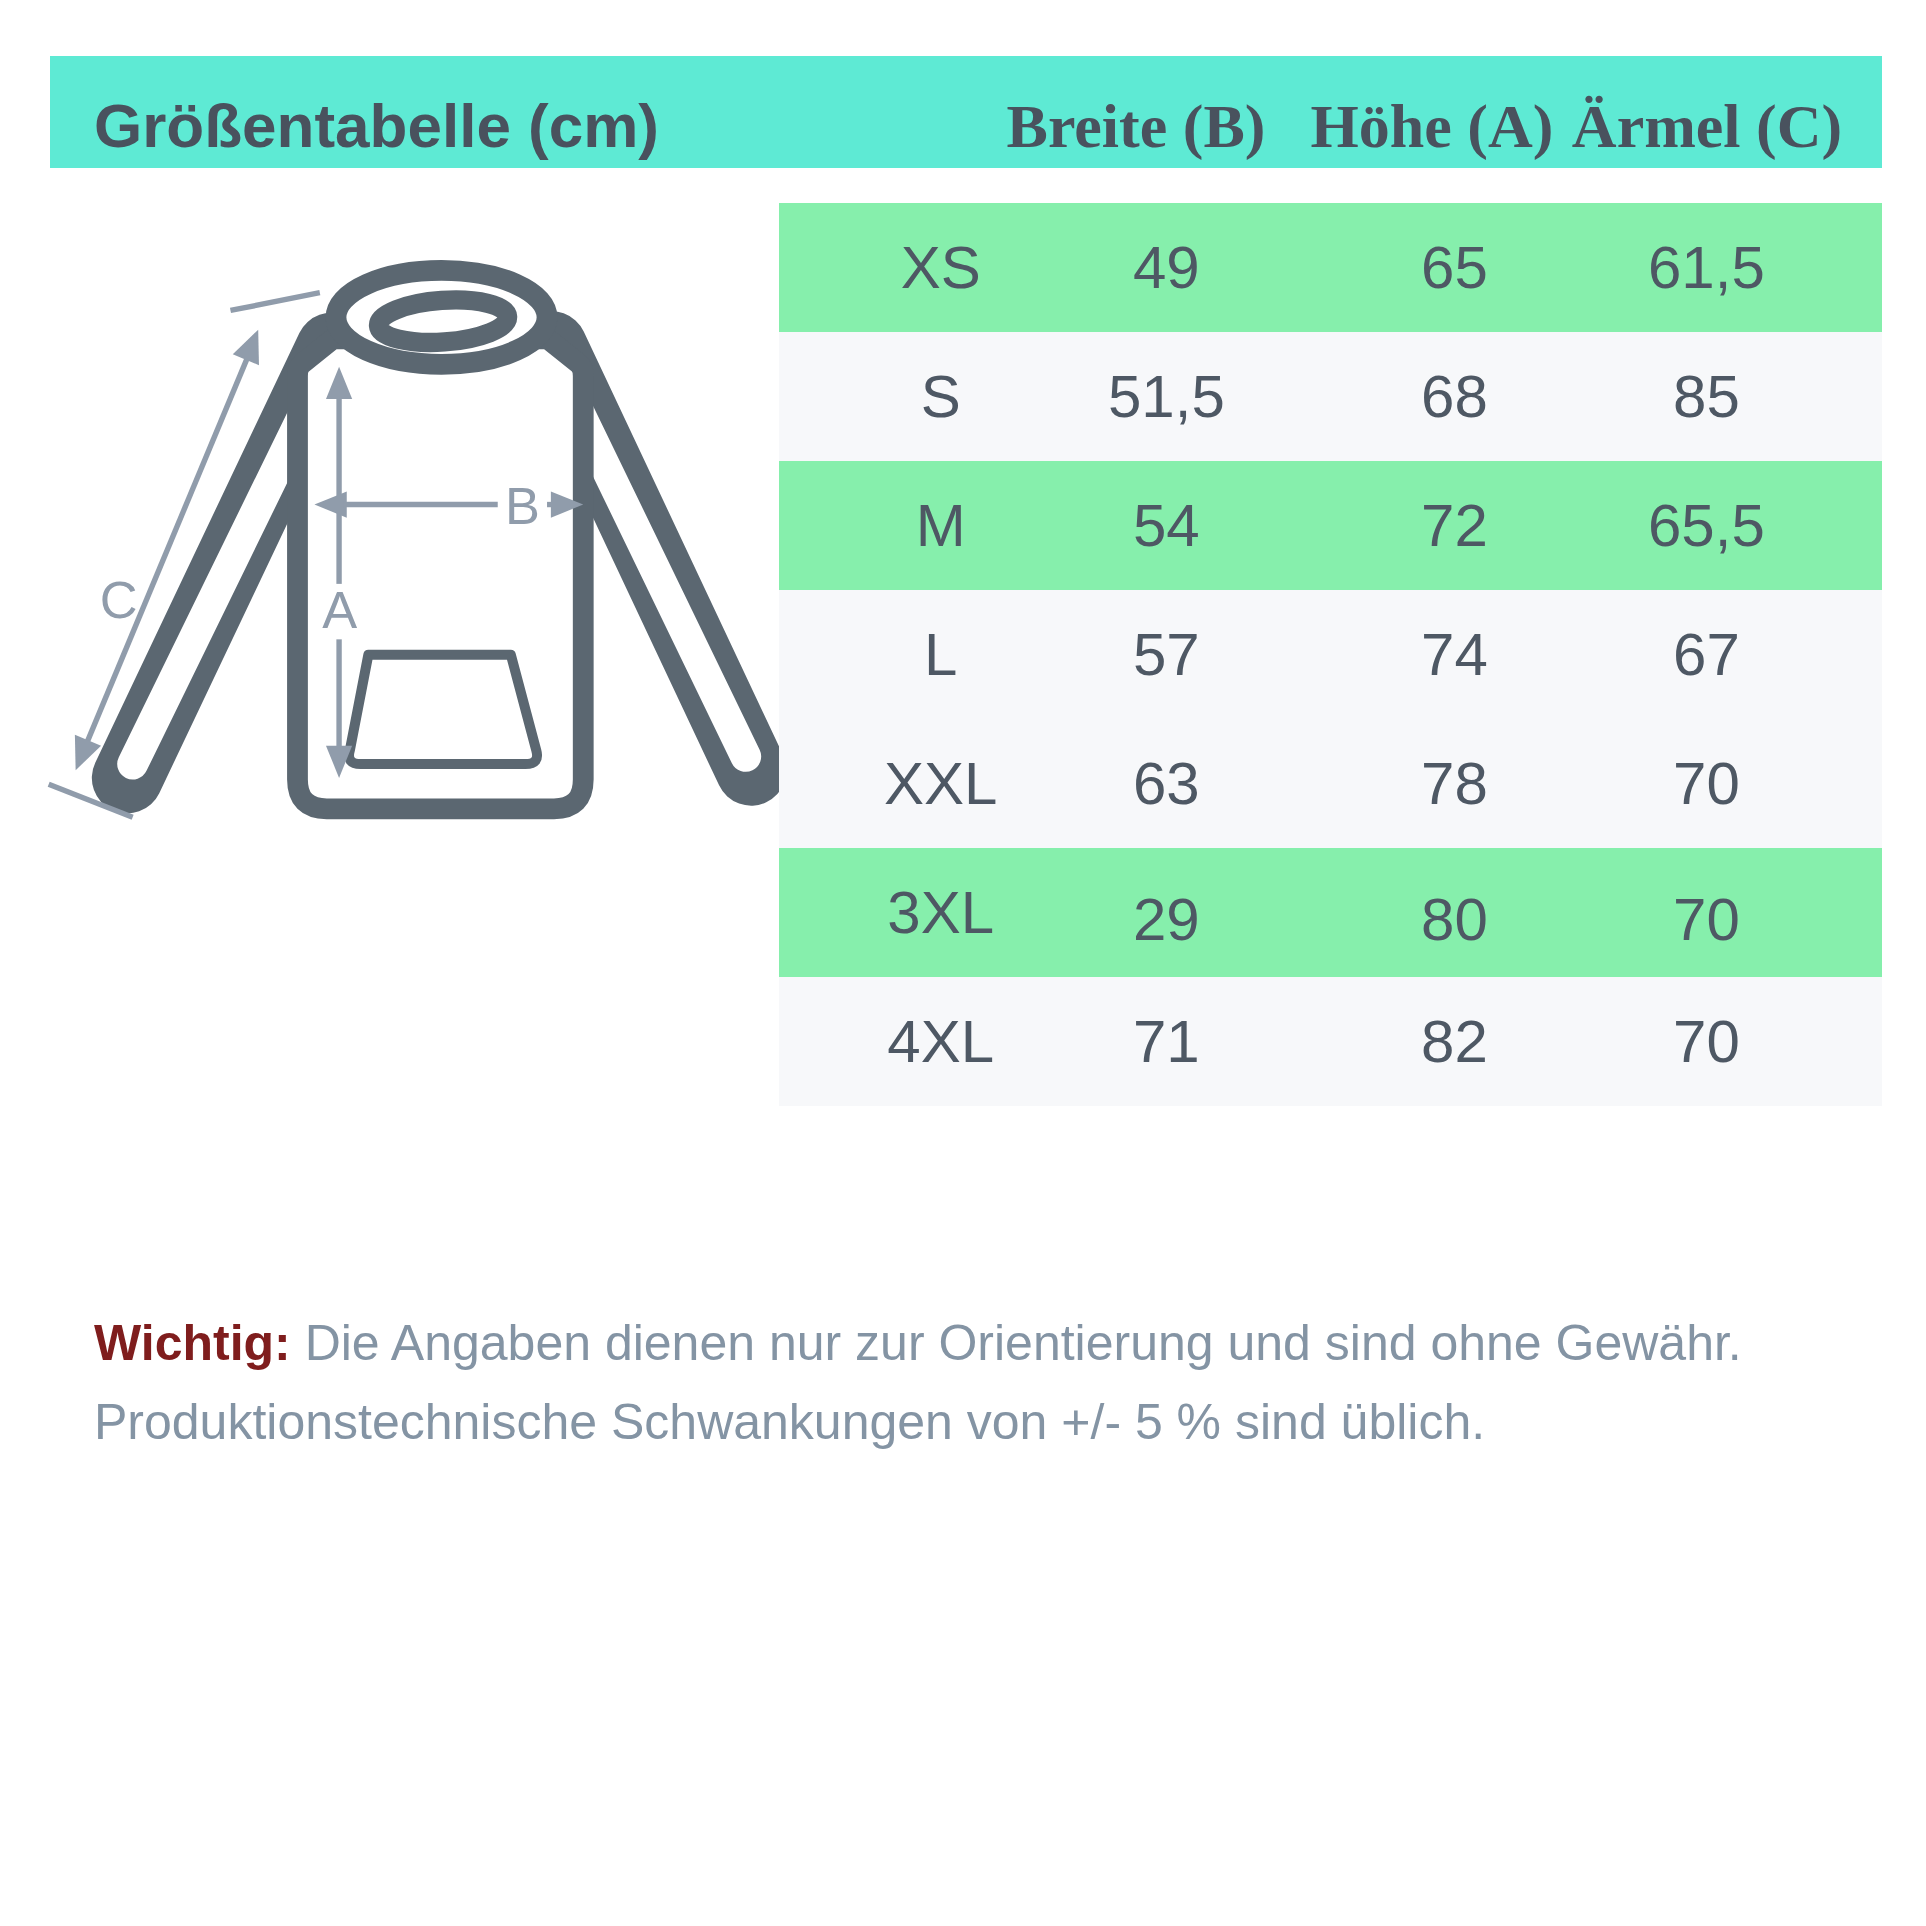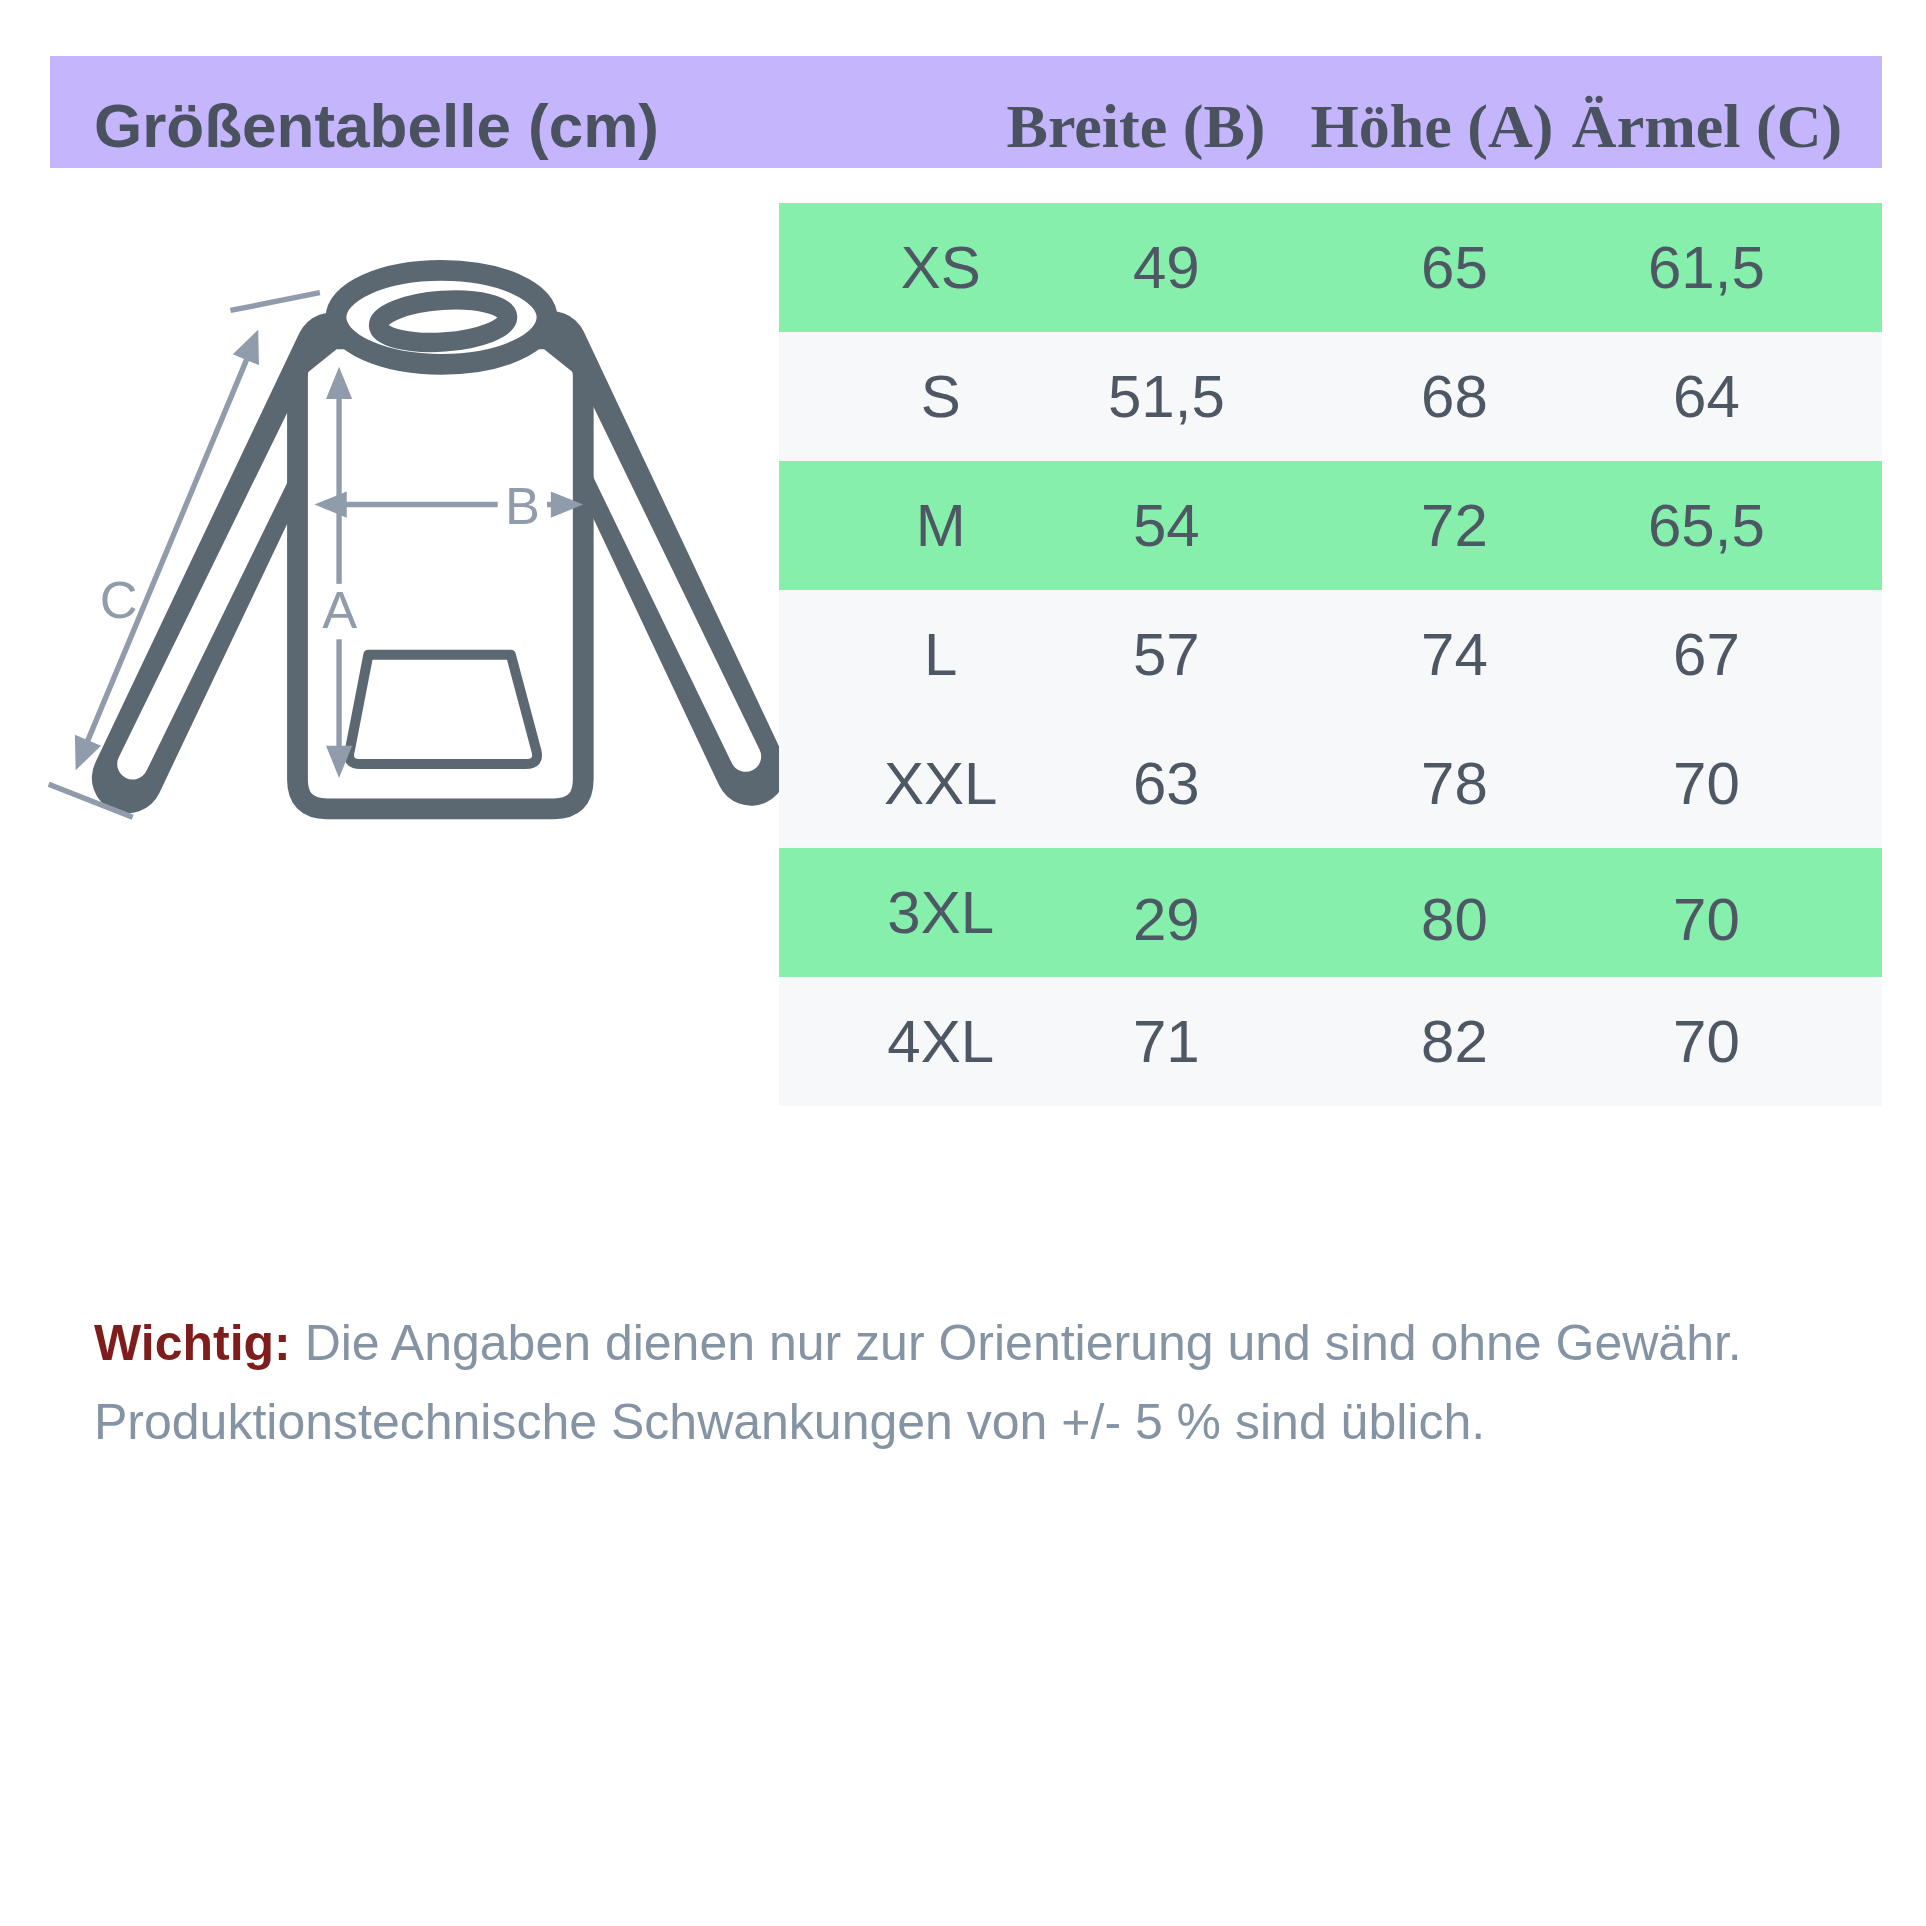--- a/index.html
+++ b/index.html
@@ -13,7 +13,7 @@
   
   #header-bar{
     position:absolute;left:50px;top:56px;width:1832px;height:112px;
-    background:#c4b5fd;
+    background:#5eead4;
   }
   #header-title{
     position:absolute;left:44px;bottom:10.8px;

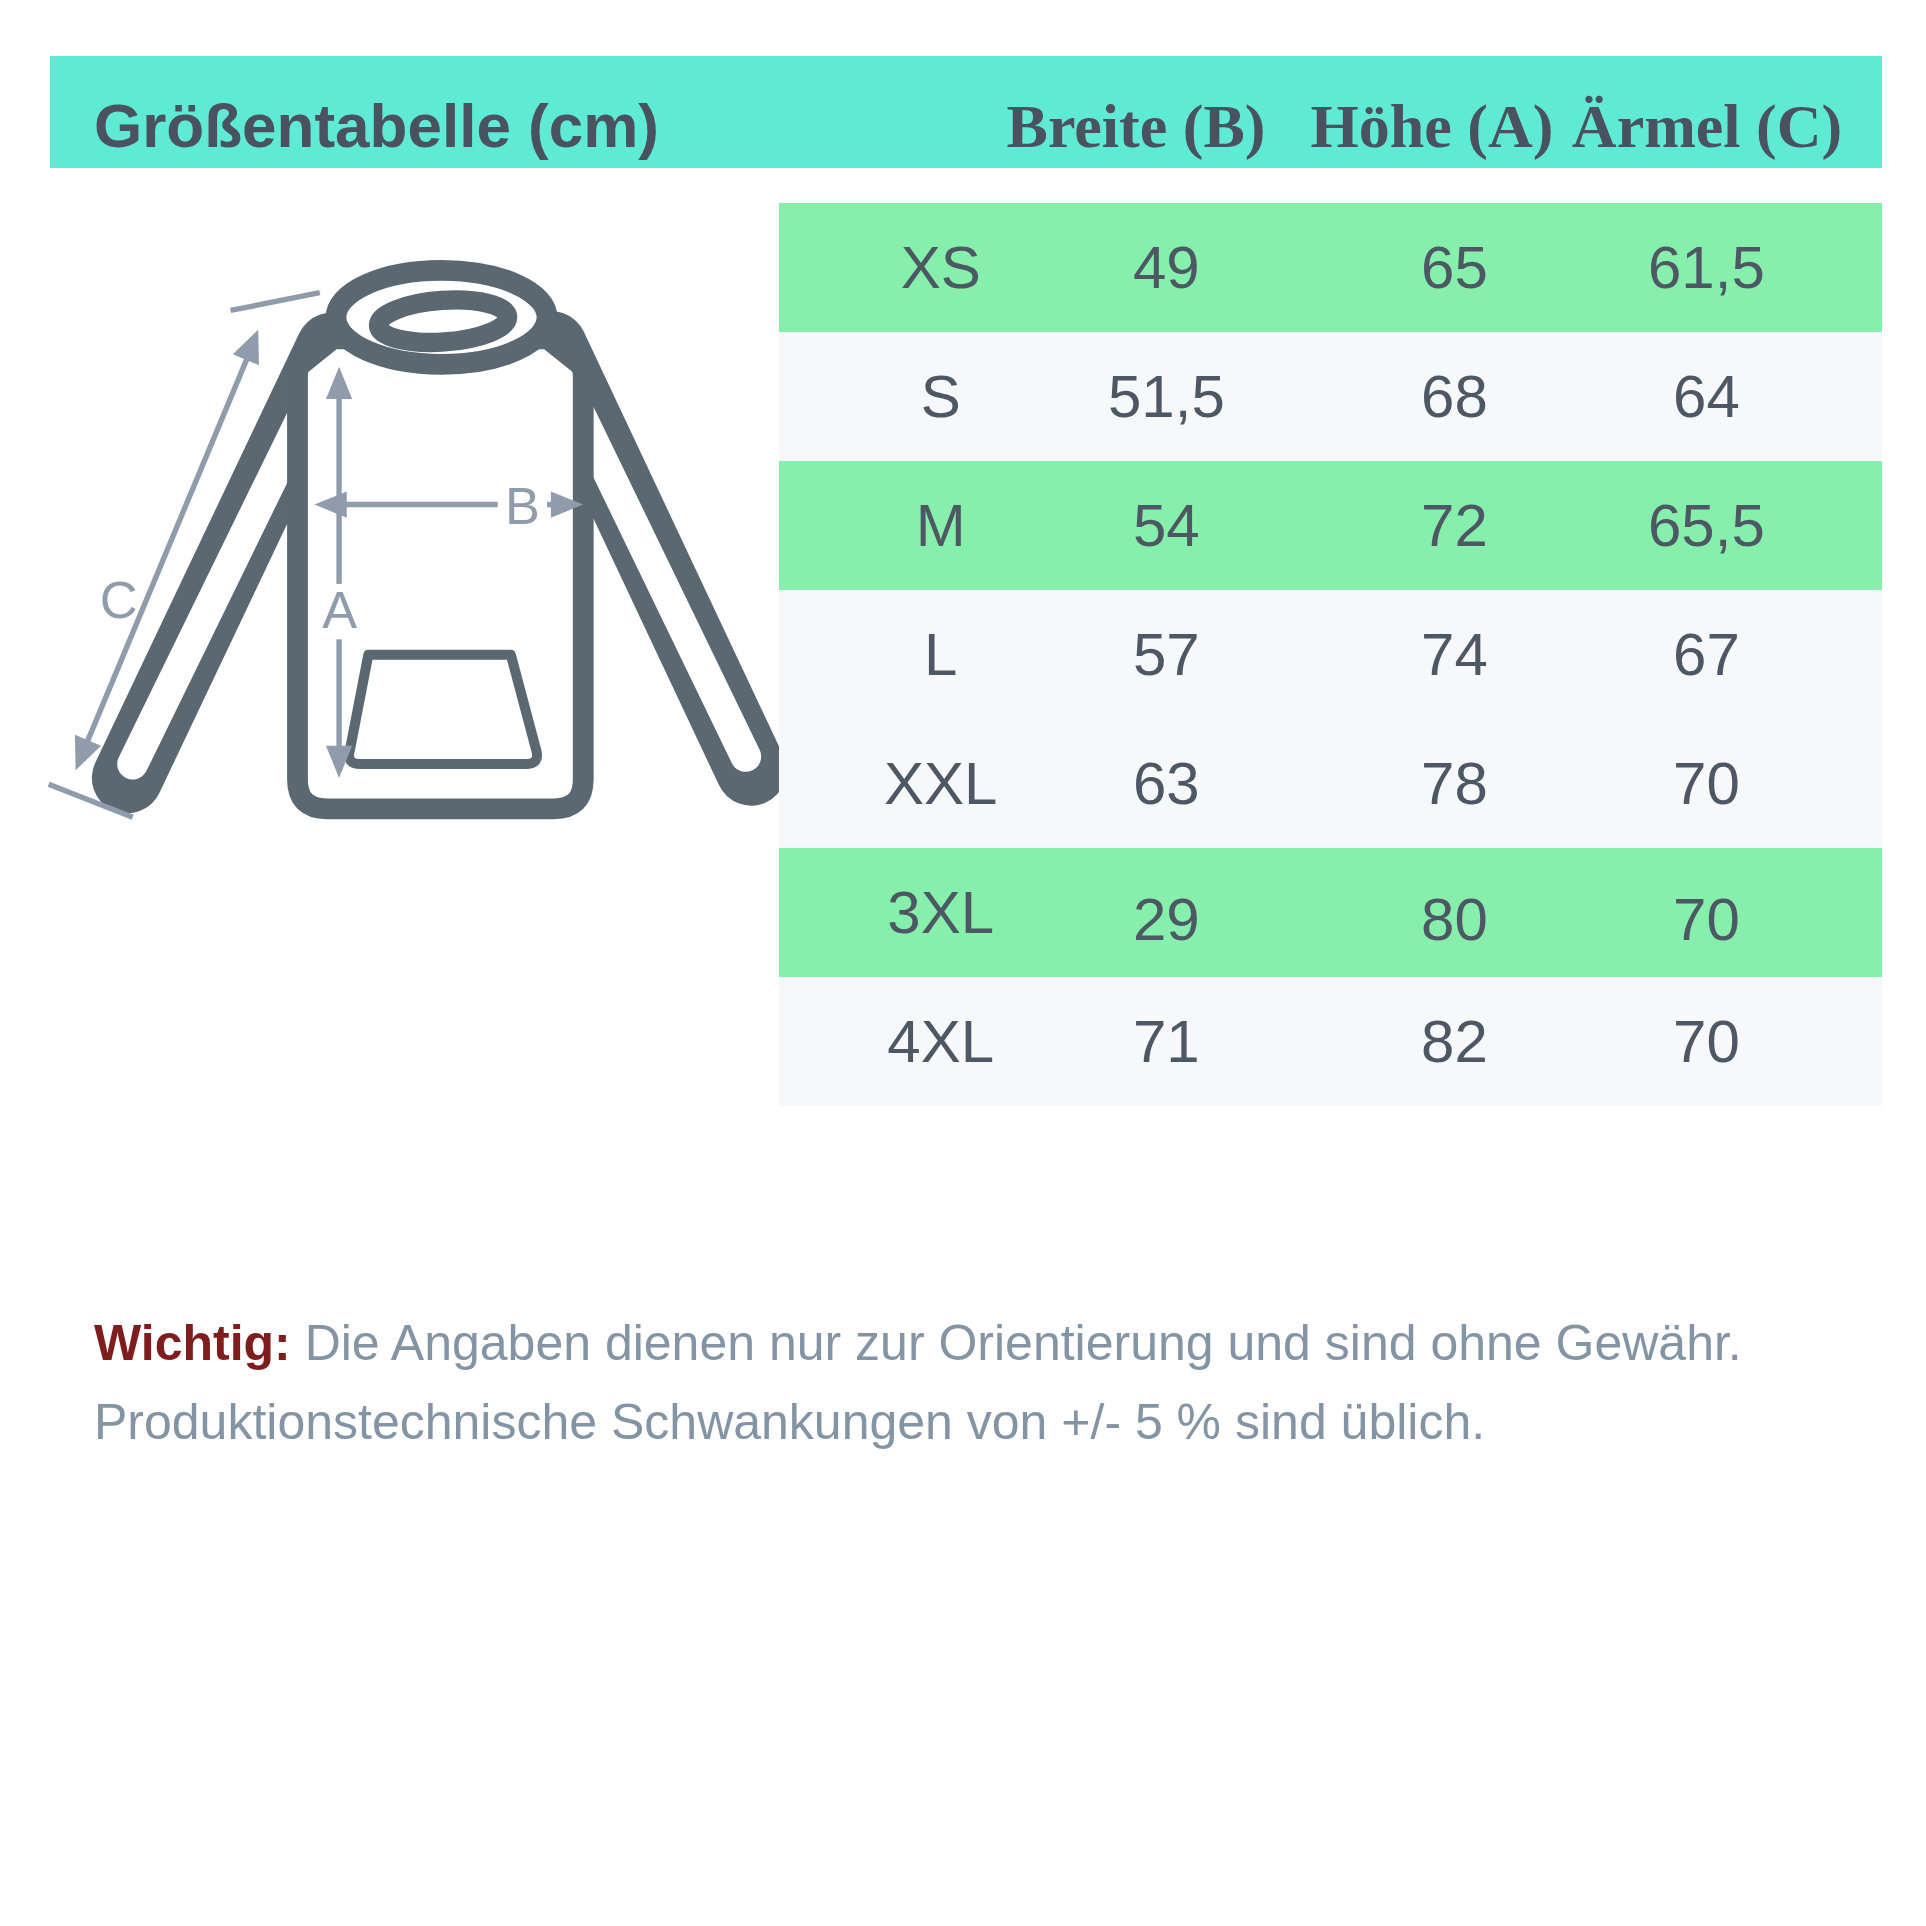--- a/index.html
+++ b/index.html
@@ -125,7 +125,7 @@
         <span class="cell c0">S</span>
         <span class="cell c1 val">51,5</span>
         <span class="cell c2 val">68</span>
-        <span class="cell c3 val">64</span>
+        <span class="cell c3 val">85</span>
       </div>
       <div class="trow" data-row="2">
         <span class="cell c0">M</span>

